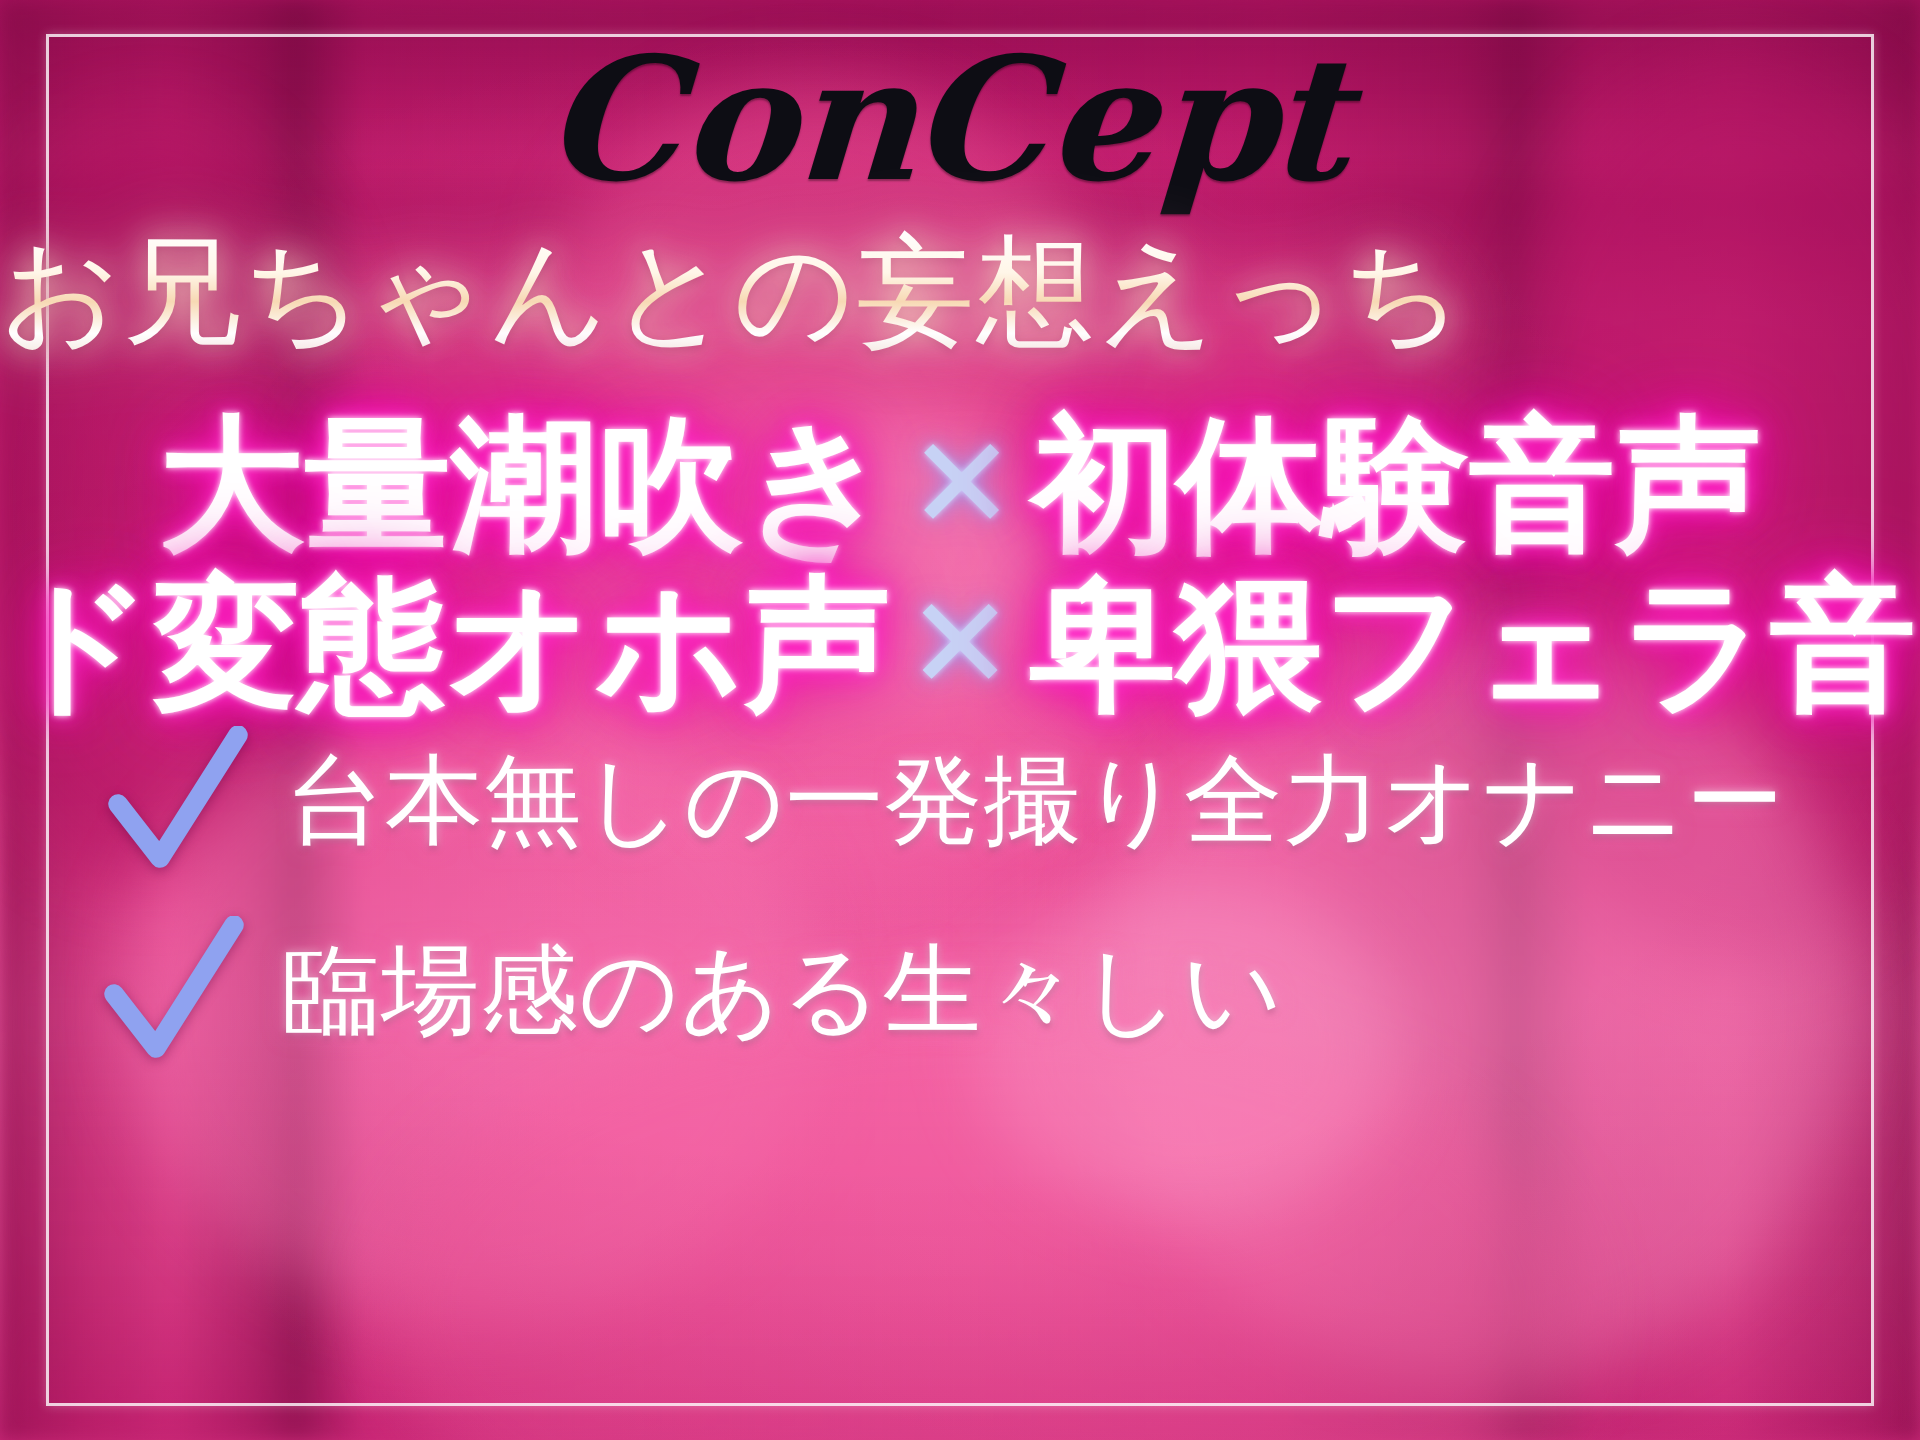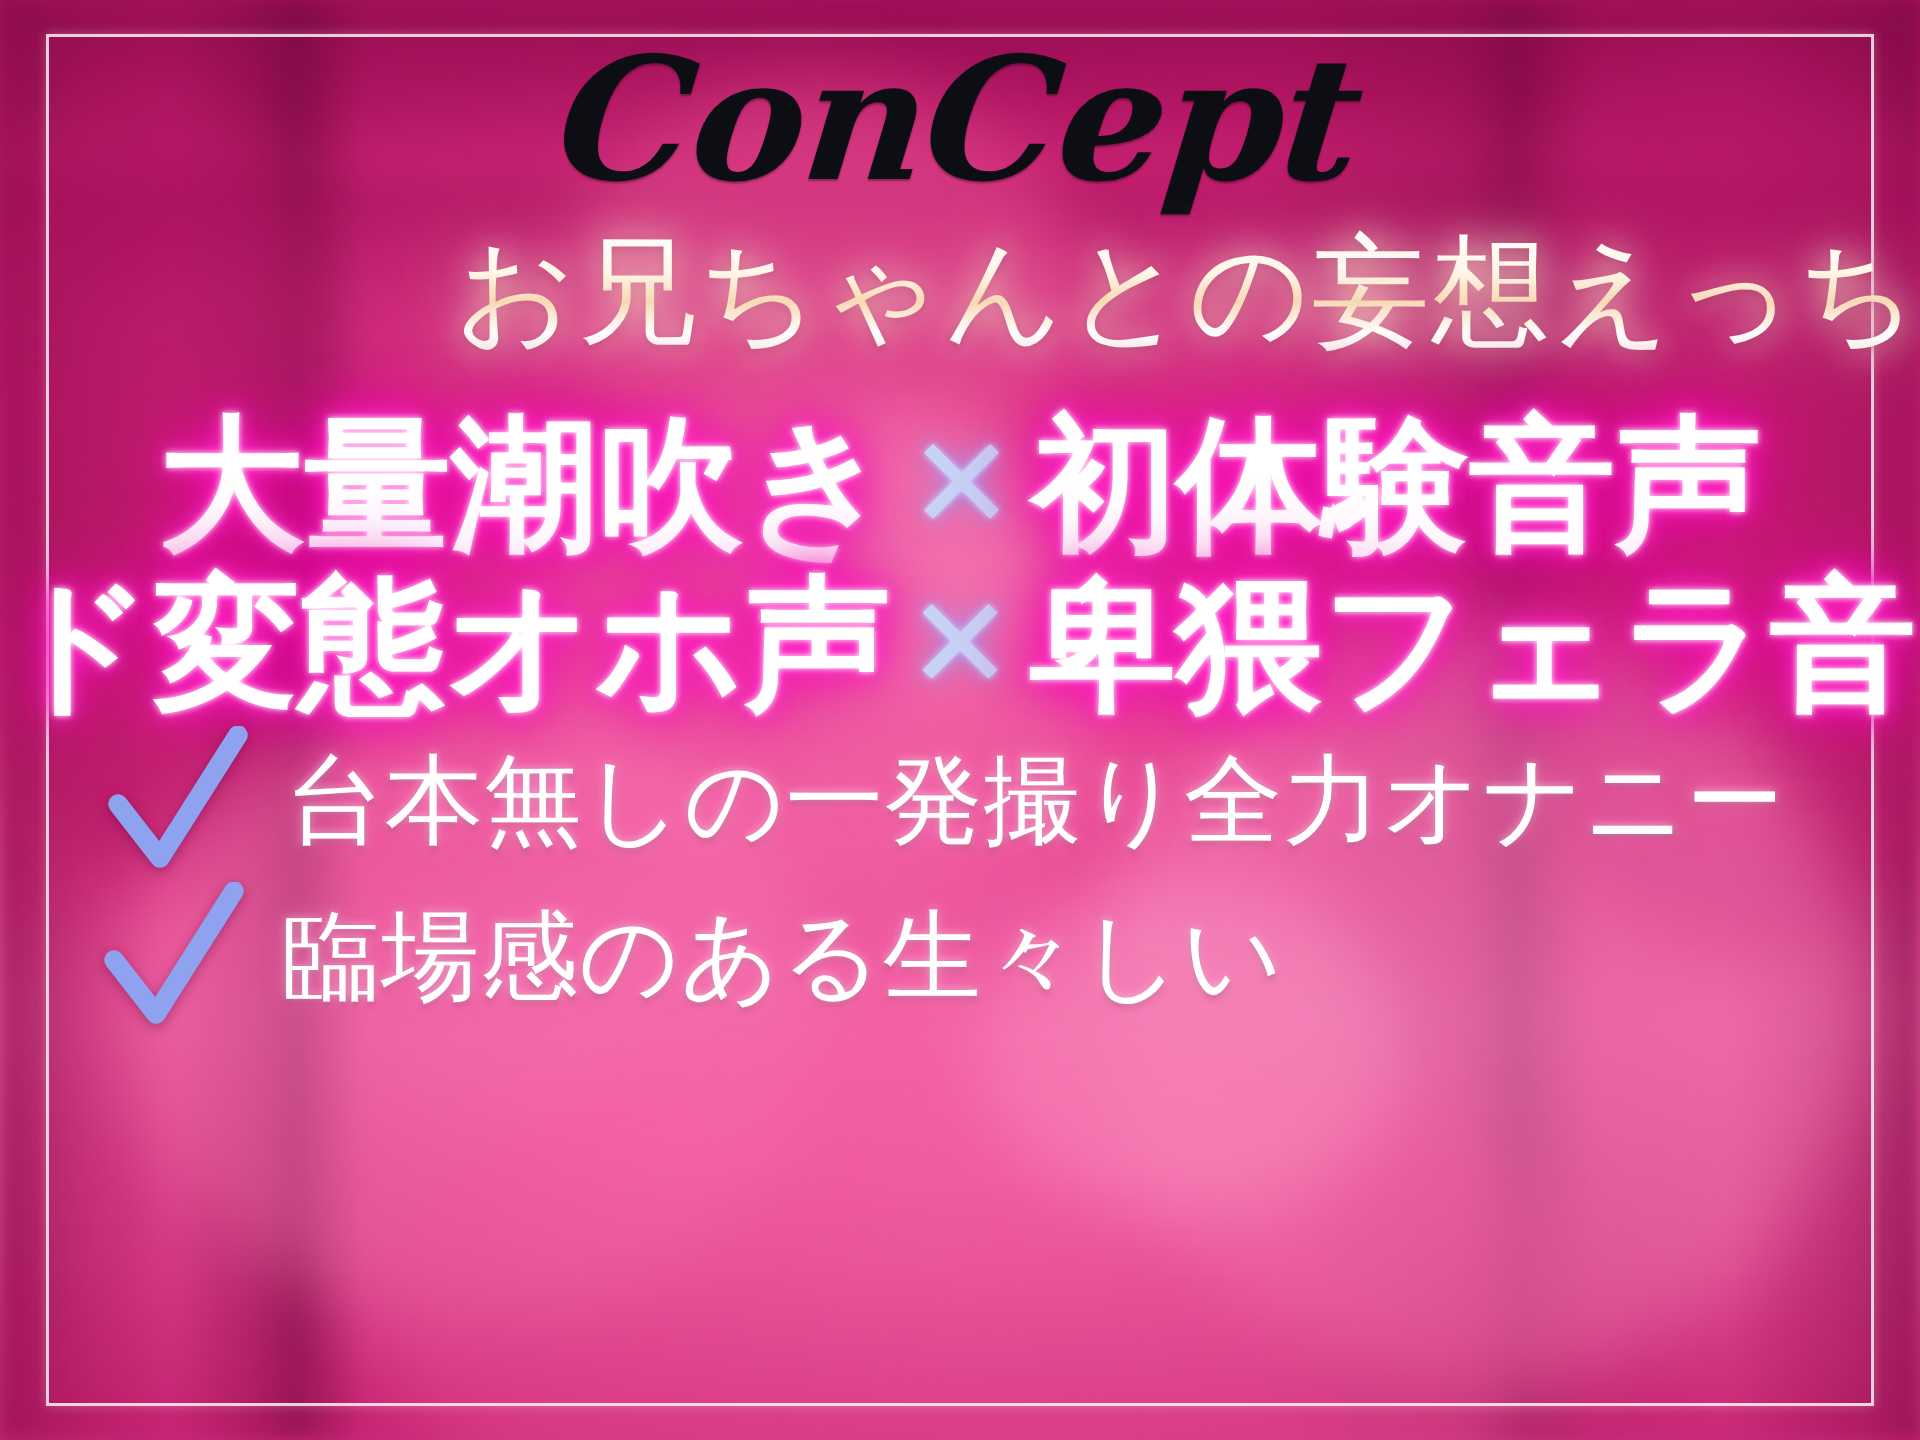--- a/index.html
+++ b/index.html
@@ -108,7 +108,7 @@
 
   
   #line-sub{
-    position:absolute;left:0;right:0;top:225px;text-align:right;
+    position:absolute;left:0;right:16px;top:225px;text-align:left;
     font-family:"DejaVu Sans", sans-serif;
     font-size:118px;line-height:1.12;font-weight:400;
     letter-spacing:2px;

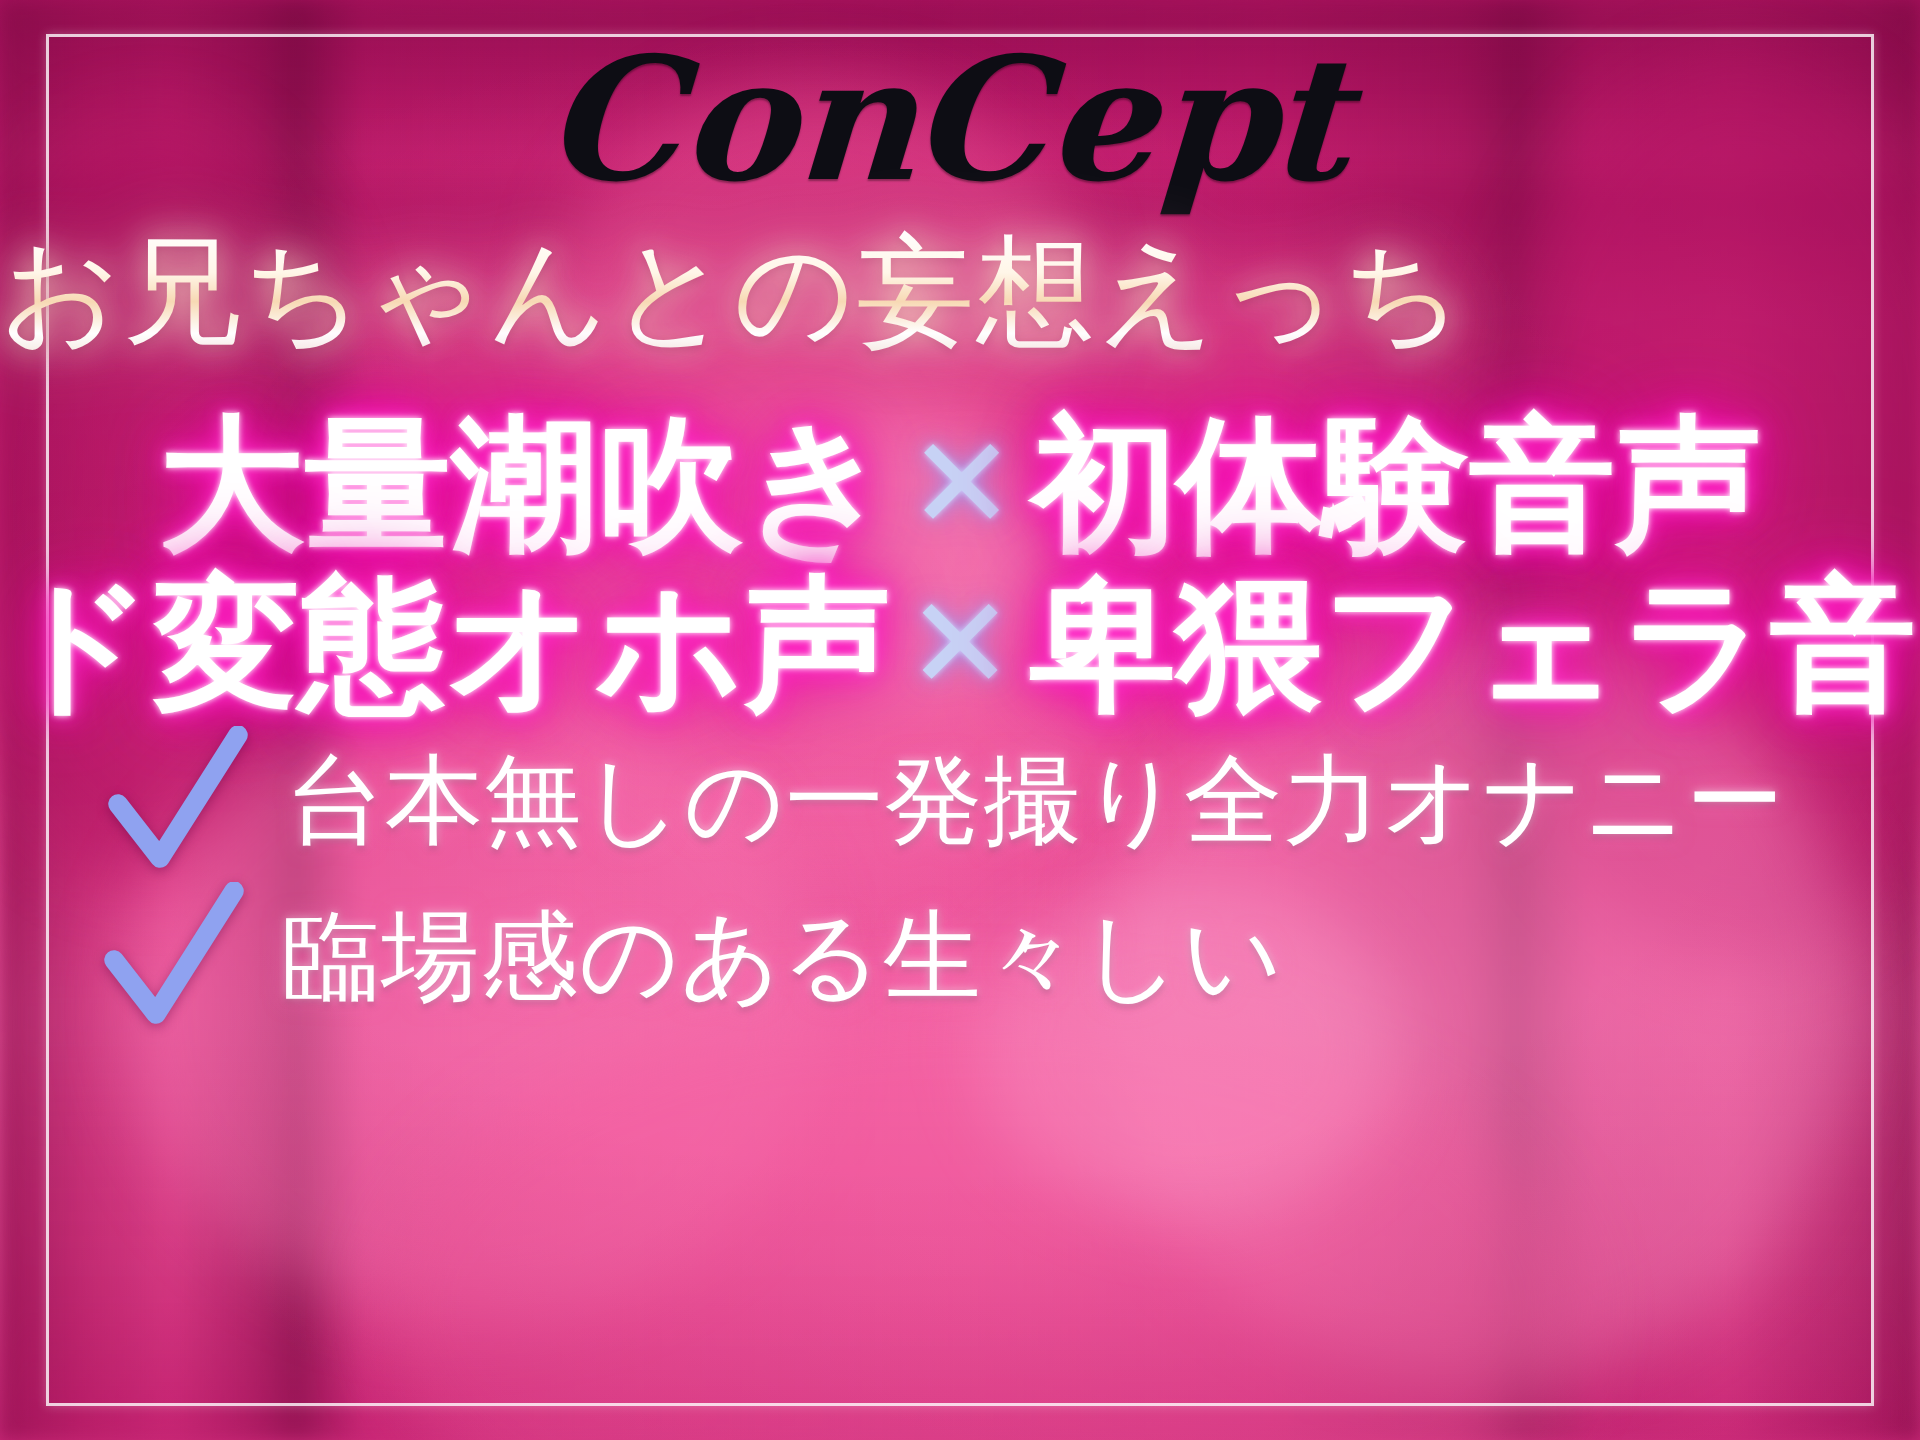--- a/index.html
+++ b/index.html
@@ -155,7 +155,7 @@
   #checks{position:absolute;left:96px;right:96px;top:726px;}
   .check-row{display:flex;align-items:center;gap:36px;}
   #check-row-1{margin-left:4px;}
-  #check-row-2{margin-top:6px;}
+  #check-row-2{margin-top:40px;}
   .check-mark{
     flex:0 0 auto;
     width:150px;height:150px;position:relative;

